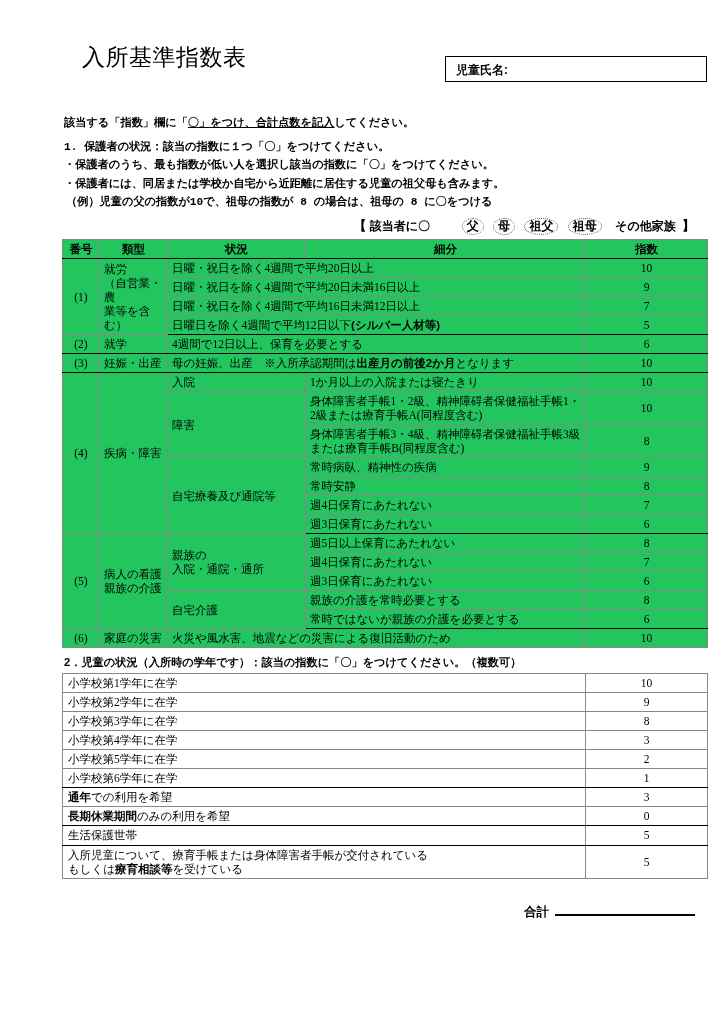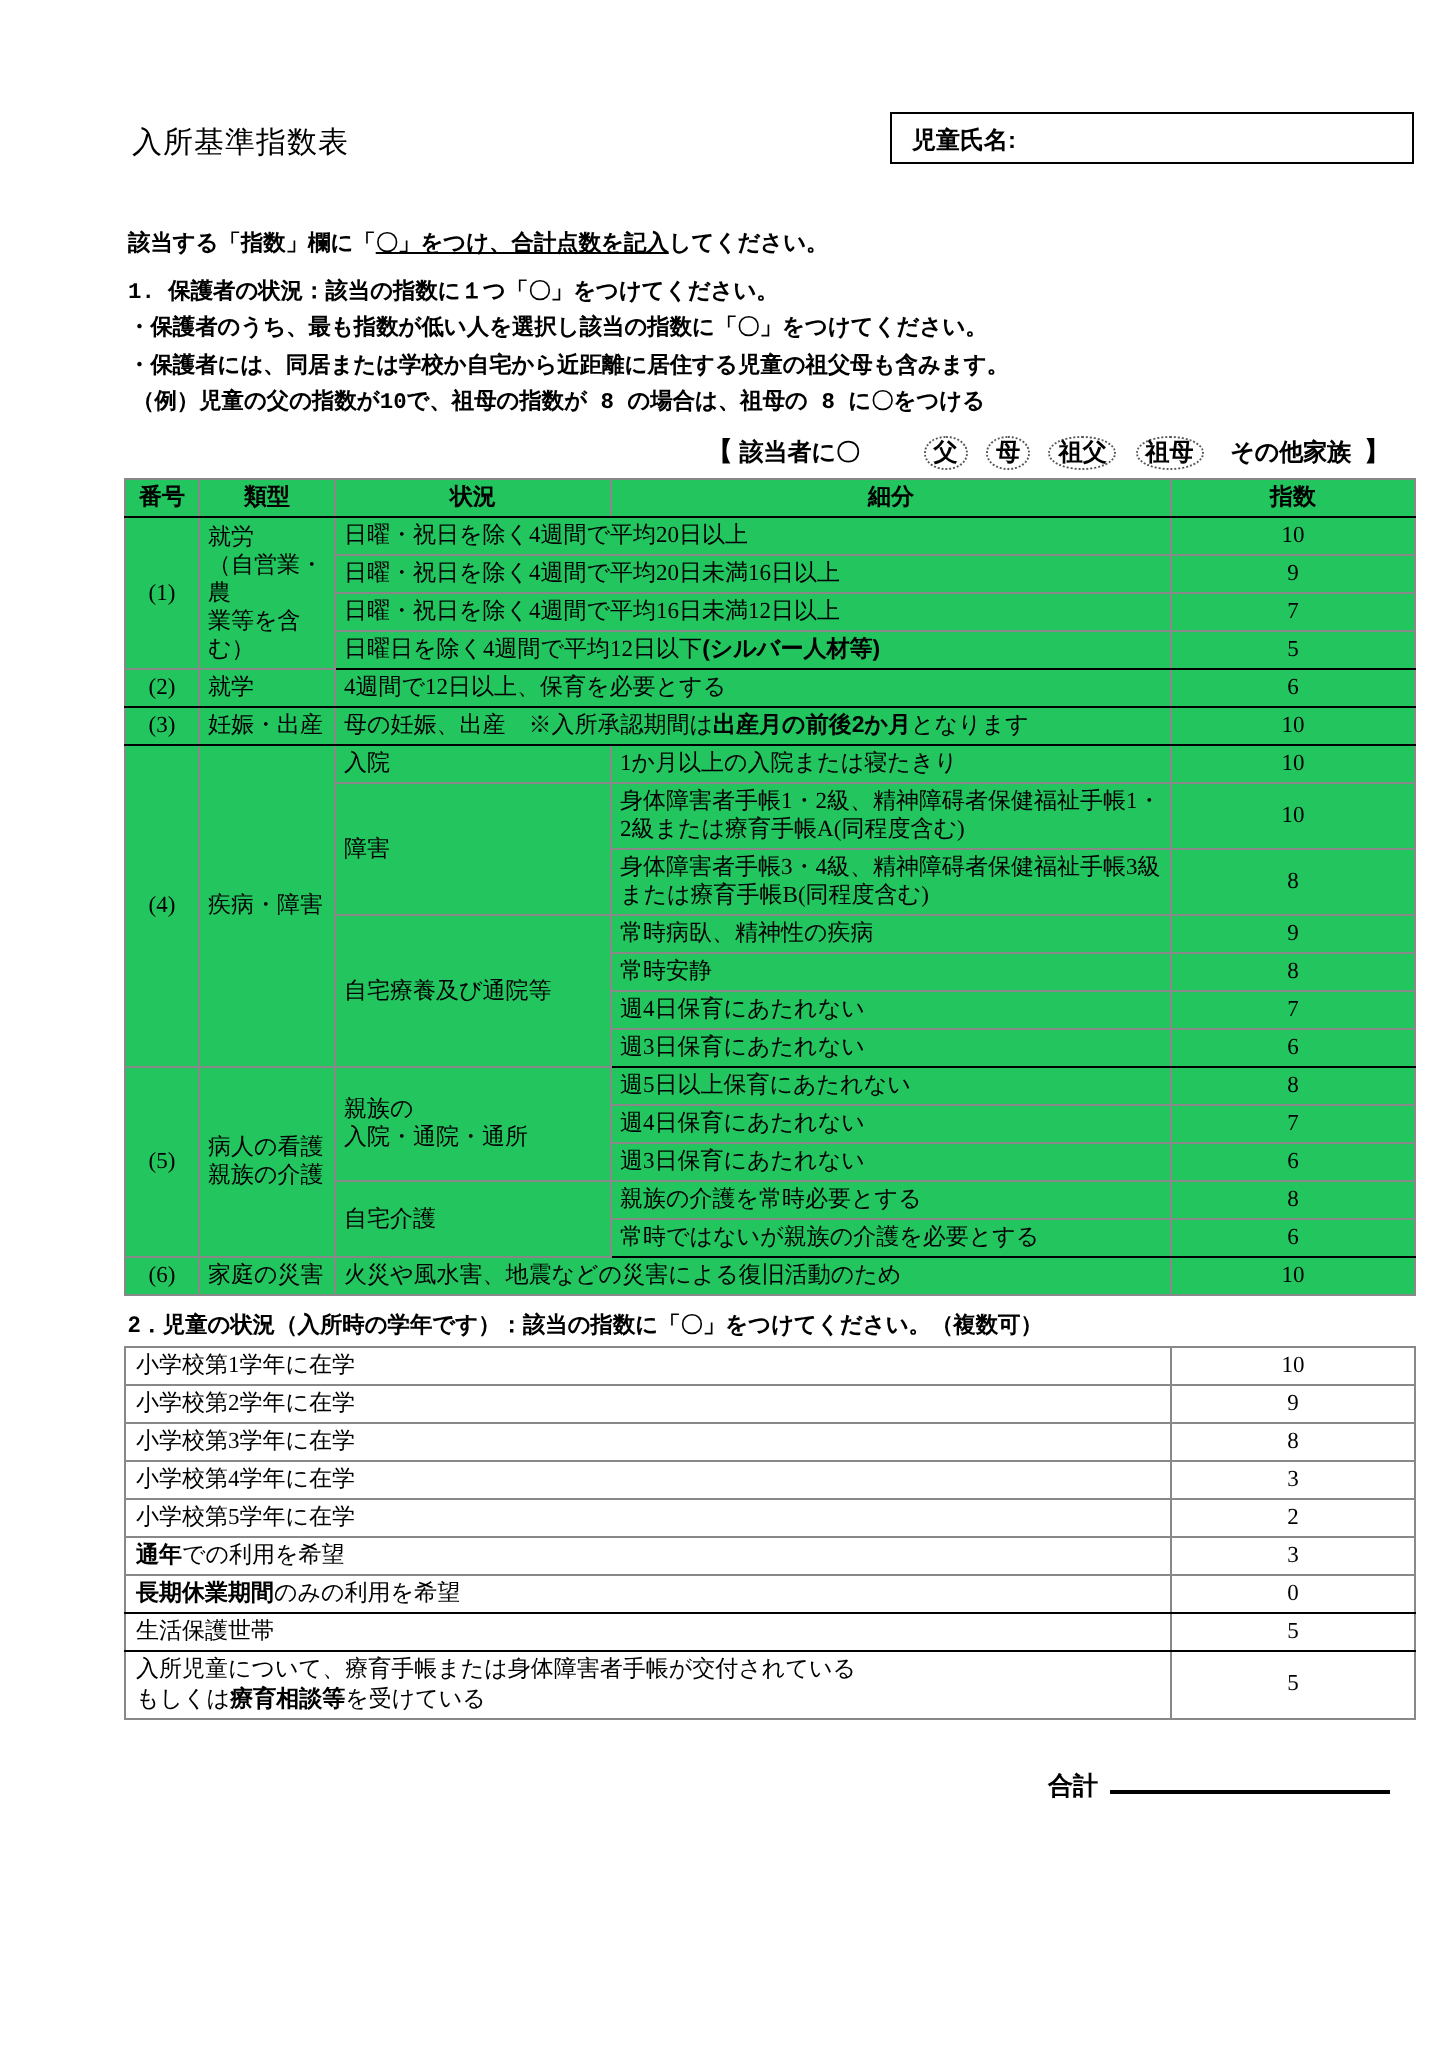--- a/index.html
+++ b/index.html
@@ -38,13 +38,12 @@
   }
   .doc-title {
     position: absolute;
-    left: 4px;
+    left: 20px;
     top: 12px;
-    font-size: 15px;
+    font-size: 23px;
     font-family: "Liberation Sans", "DejaVu Sans", sans-serif;
     letter-spacing: 0.5px;
     white-space: nowrap;
-    margin-top: 20px;
   }
   .form-no-box {
     position: absolute;

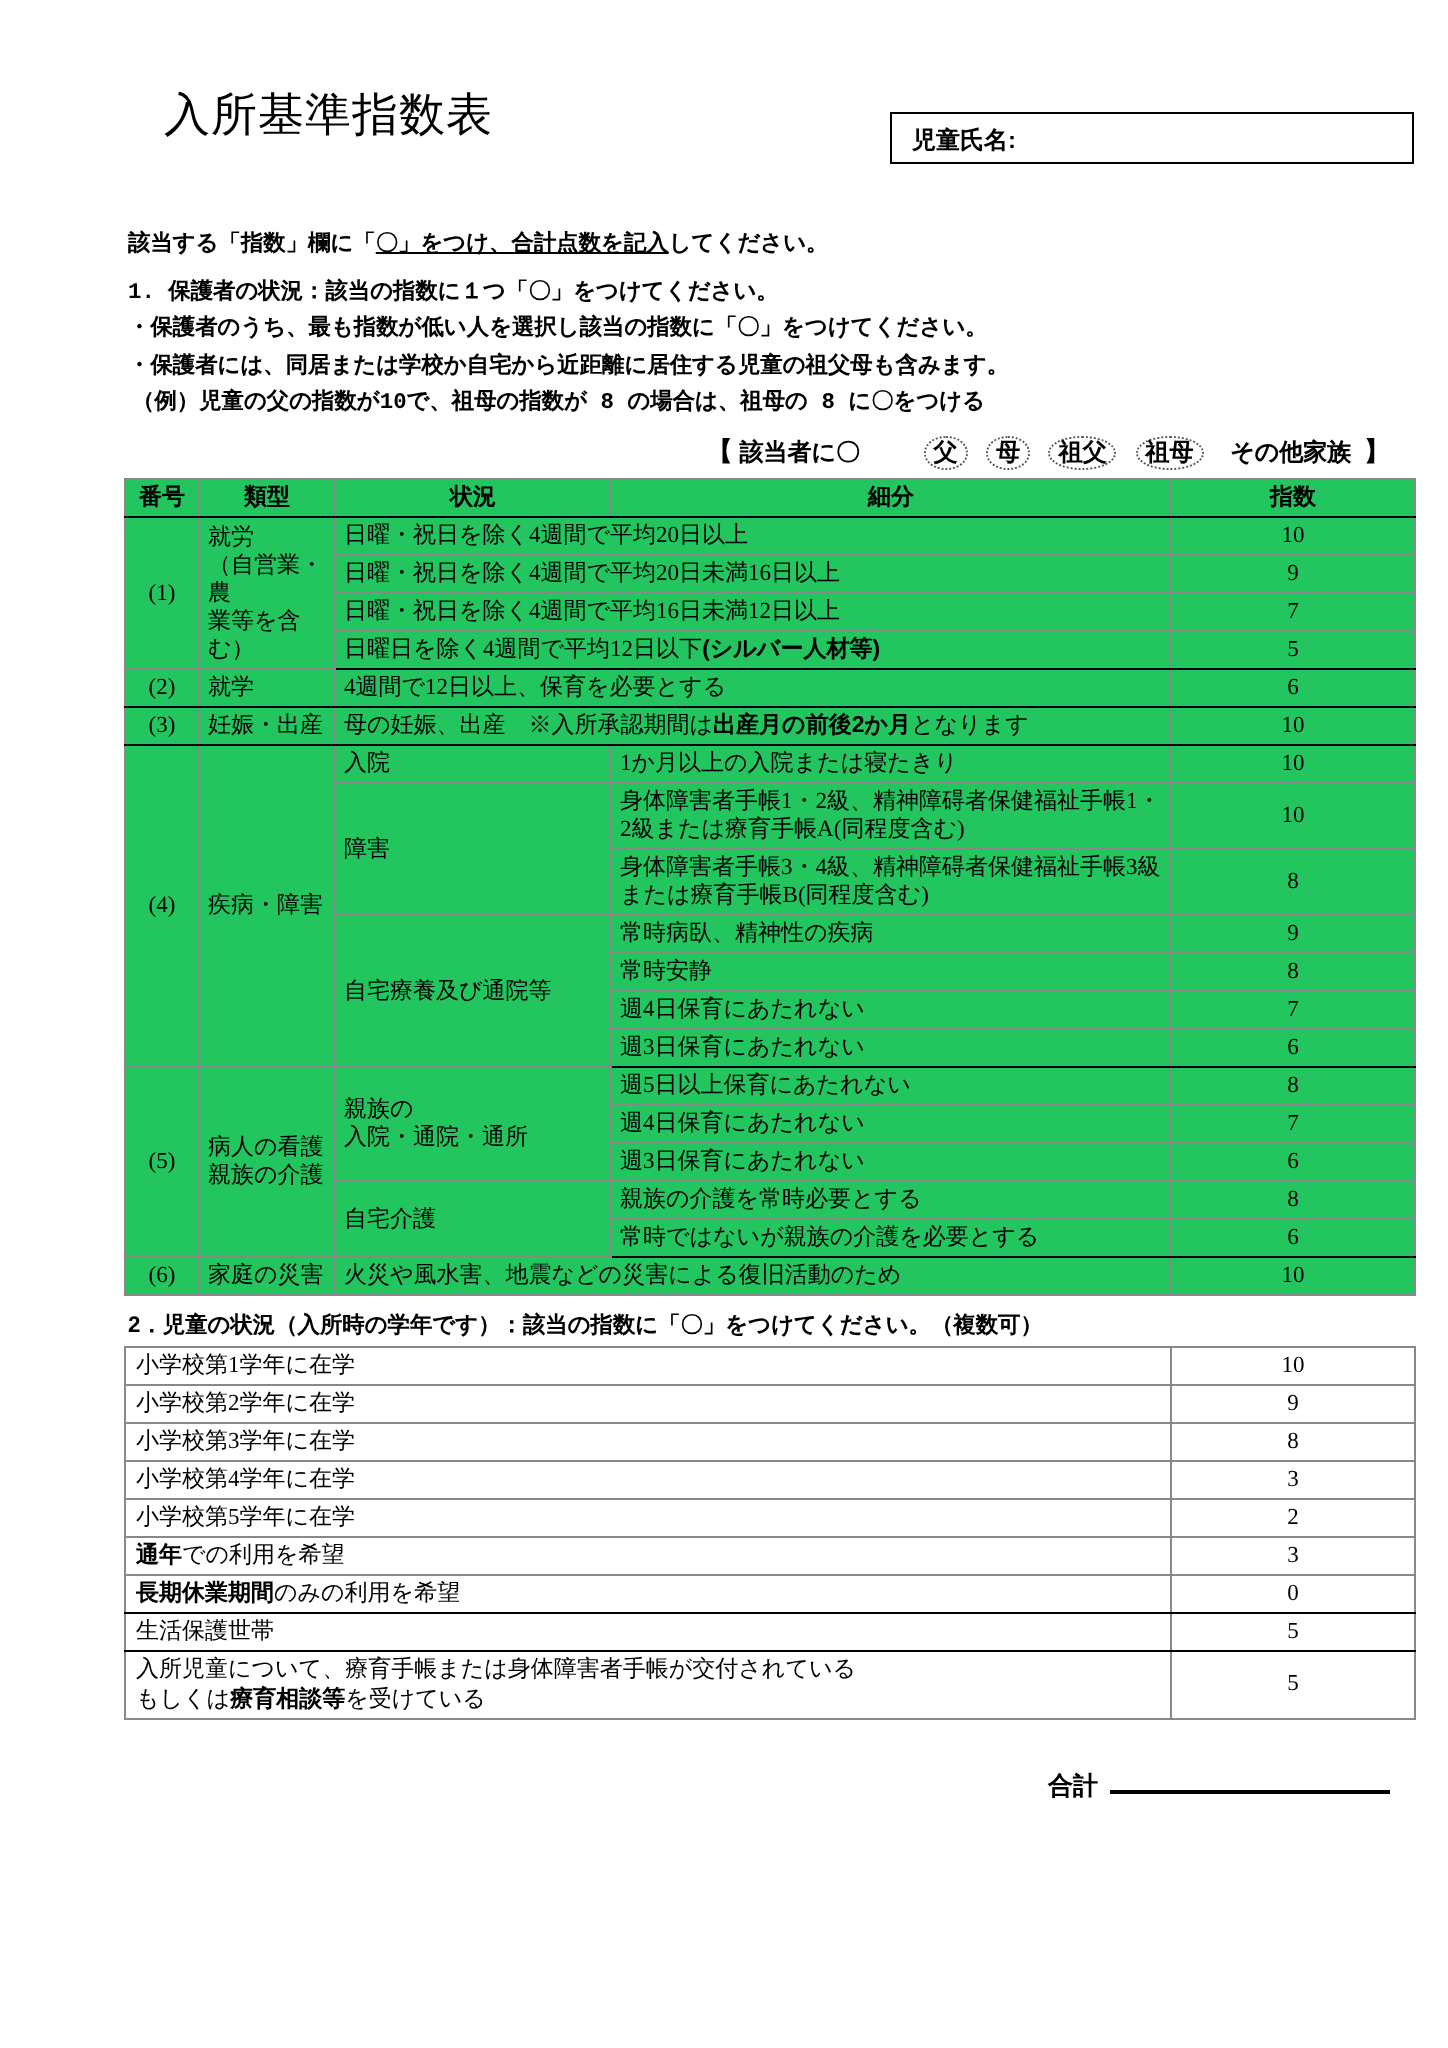--- a/index.html
+++ b/index.html
@@ -398,6 +398,10 @@
           <td class="num tb-left">2</td>
         </tr>
         <tr>
+          <td class="tb-bot">小学校第6学年に在学</td>
+          <td class="num tb-left tb-bot">1</td>
+        </tr>
+        <tr>
           <td><span class="b">通年</span><span>での利用を希望</span></td>
           <td class="num tb-left">3</td>
         </tr>

